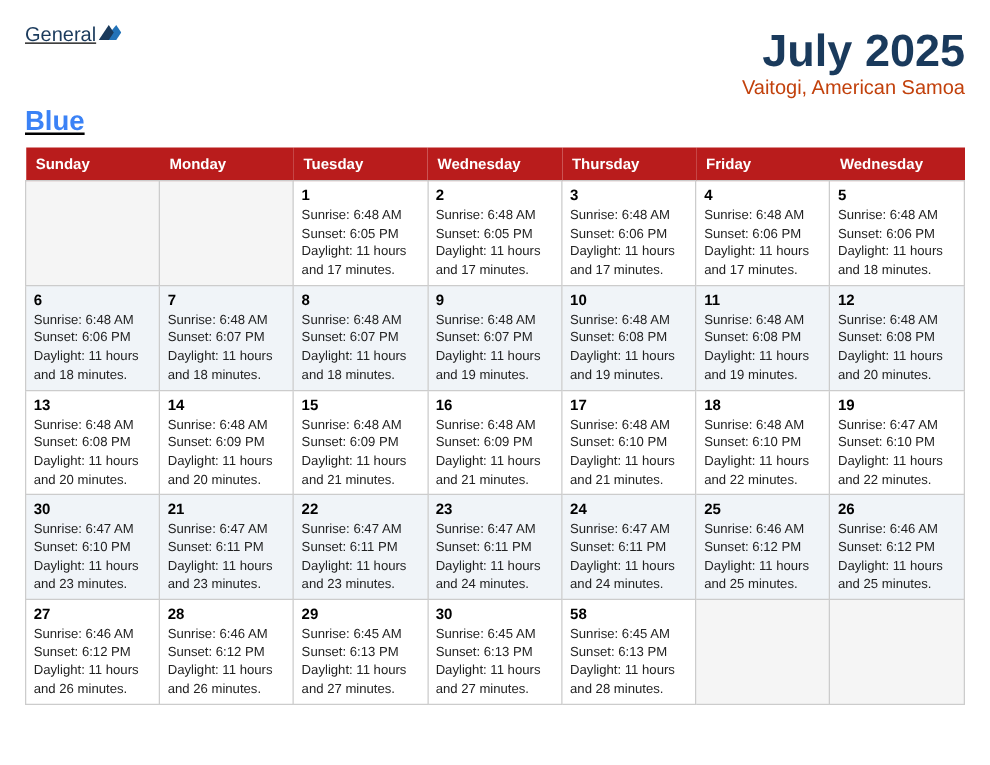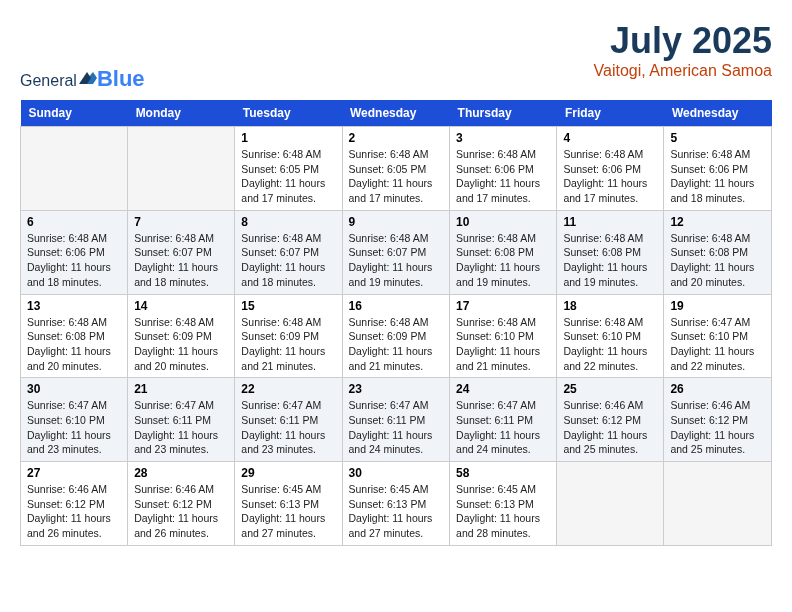--- a/index.html
+++ b/index.html
@@ -18,8 +18,9 @@
     }
     .logo {
       display: flex;
-      flex-direction: row;
-      align-items: flex-end;
+      flex-direction: column;
+      align-items: flex-start;
+      text-decoration: underline;
     }
     .logo-general { color: #1a3a5c; }
     .logo-blue { color: #3b82f6; margin-top: 48px; }

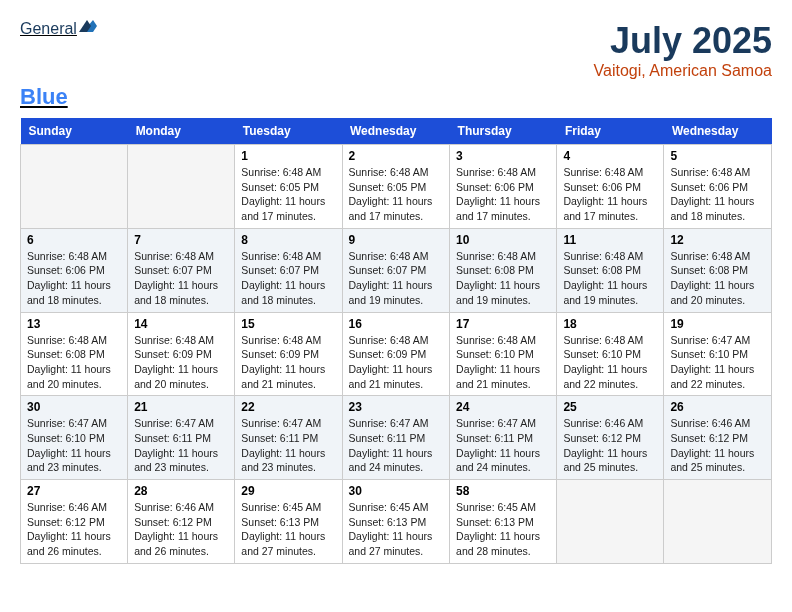--- a/index.html
+++ b/index.html
@@ -42,7 +42,7 @@
       font-size: 11px;
     }
     .calendar th {
-      background-color: #1d4ed8;
+      background-color: #b91c1c;
       color: #fff;
       text-align: left;
       padding: 6px 8px;

